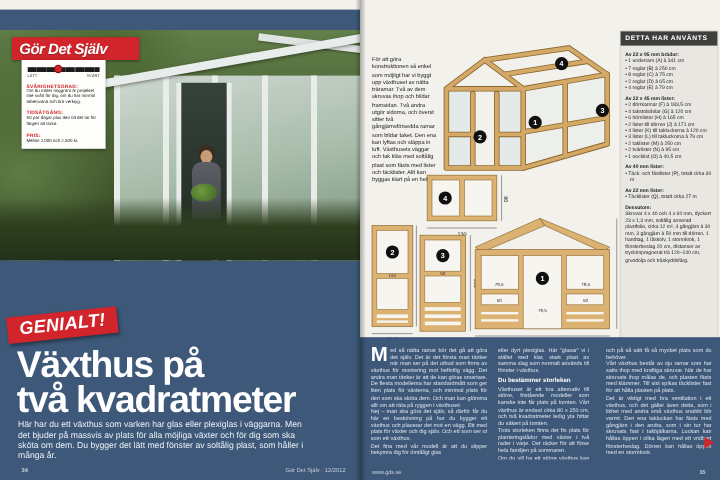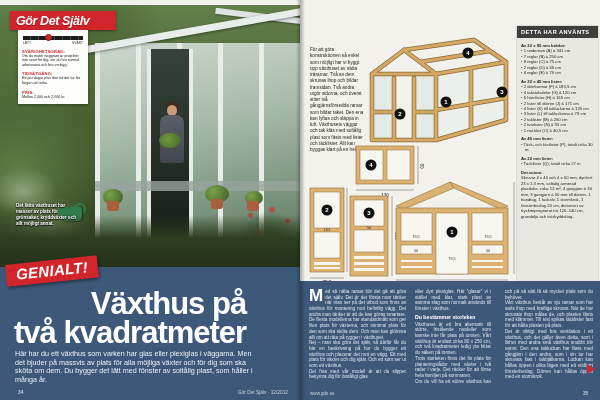--- a/index.html
+++ b/index.html
@@ -11,7 +11,7 @@
   .page-left { position:absolute; left:0; top:0; width:300px; height:400px; background:#3d5878; }
   .topstrip { position:absolute; left:0; top:0; width:300px; height:8px; background:#f3f1ec; }
 
-  .photo { position:absolute; left:0; top:5px; width:300px; height:262px; overflow:hidden;
+  .photo { position:absolute; left:0; top:25px; width:300px; height:192px; overflow:hidden;
     background:
       radial-gradient(ellipse 120px 90px at 12% 22%, #54713a, rgba(0,0,0,0) 70%),
       radial-gradient(ellipse 140px 110px at 6% 62%, #5e7c44, rgba(0,0,0,0) 65%),

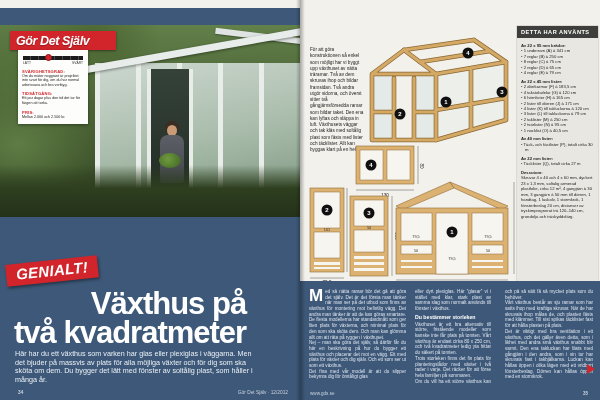--- a/index.html
+++ b/index.html
@@ -84,7 +84,7 @@
     font-style:italic; font-size:15px; letter-spacing:.3px; padding:2px 10px 3px;
     transform:rotate(-6deg); box-shadow:1px 2px 3px rgba(0,0,0,.4); }
   .headline { position:absolute; left:14px; top:290px; color:#fff; font-weight:bold; font-size:31px;
-    line-height:.93; letter-spacing:-1px;text-align:right; }
+    line-height:.93; letter-spacing:-1px; }
   .standfirst { position:absolute; left:15px; top:350px; width:240px; font-size:7.2px; line-height:1.2;
     color:#eaf0f6; }
   .pl-footer { position:absolute; left:0; bottom:5px; width:300px; font-size:4.8px; color:#c7d1dd; }

